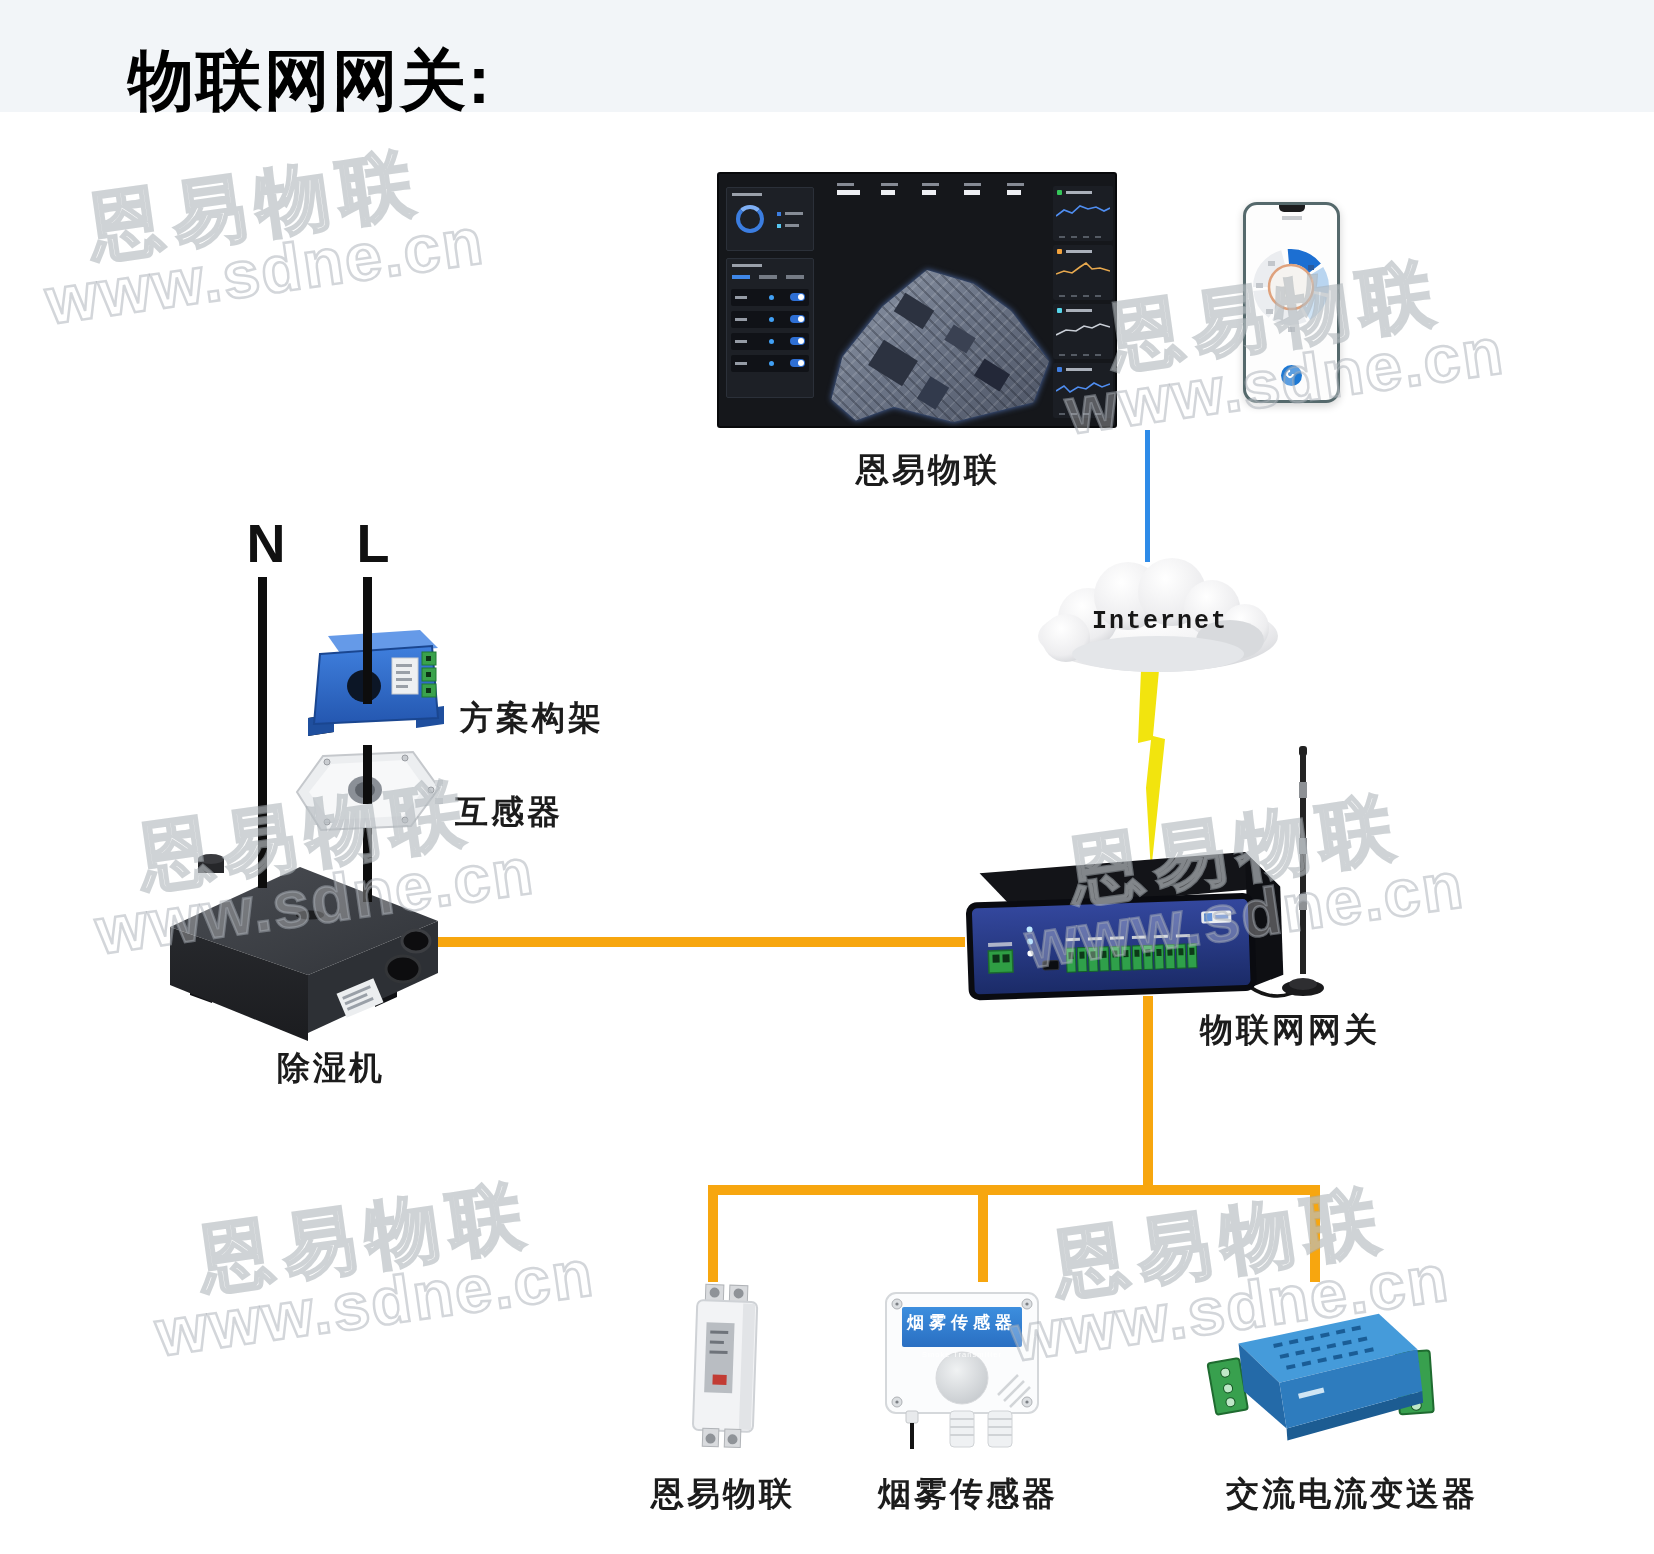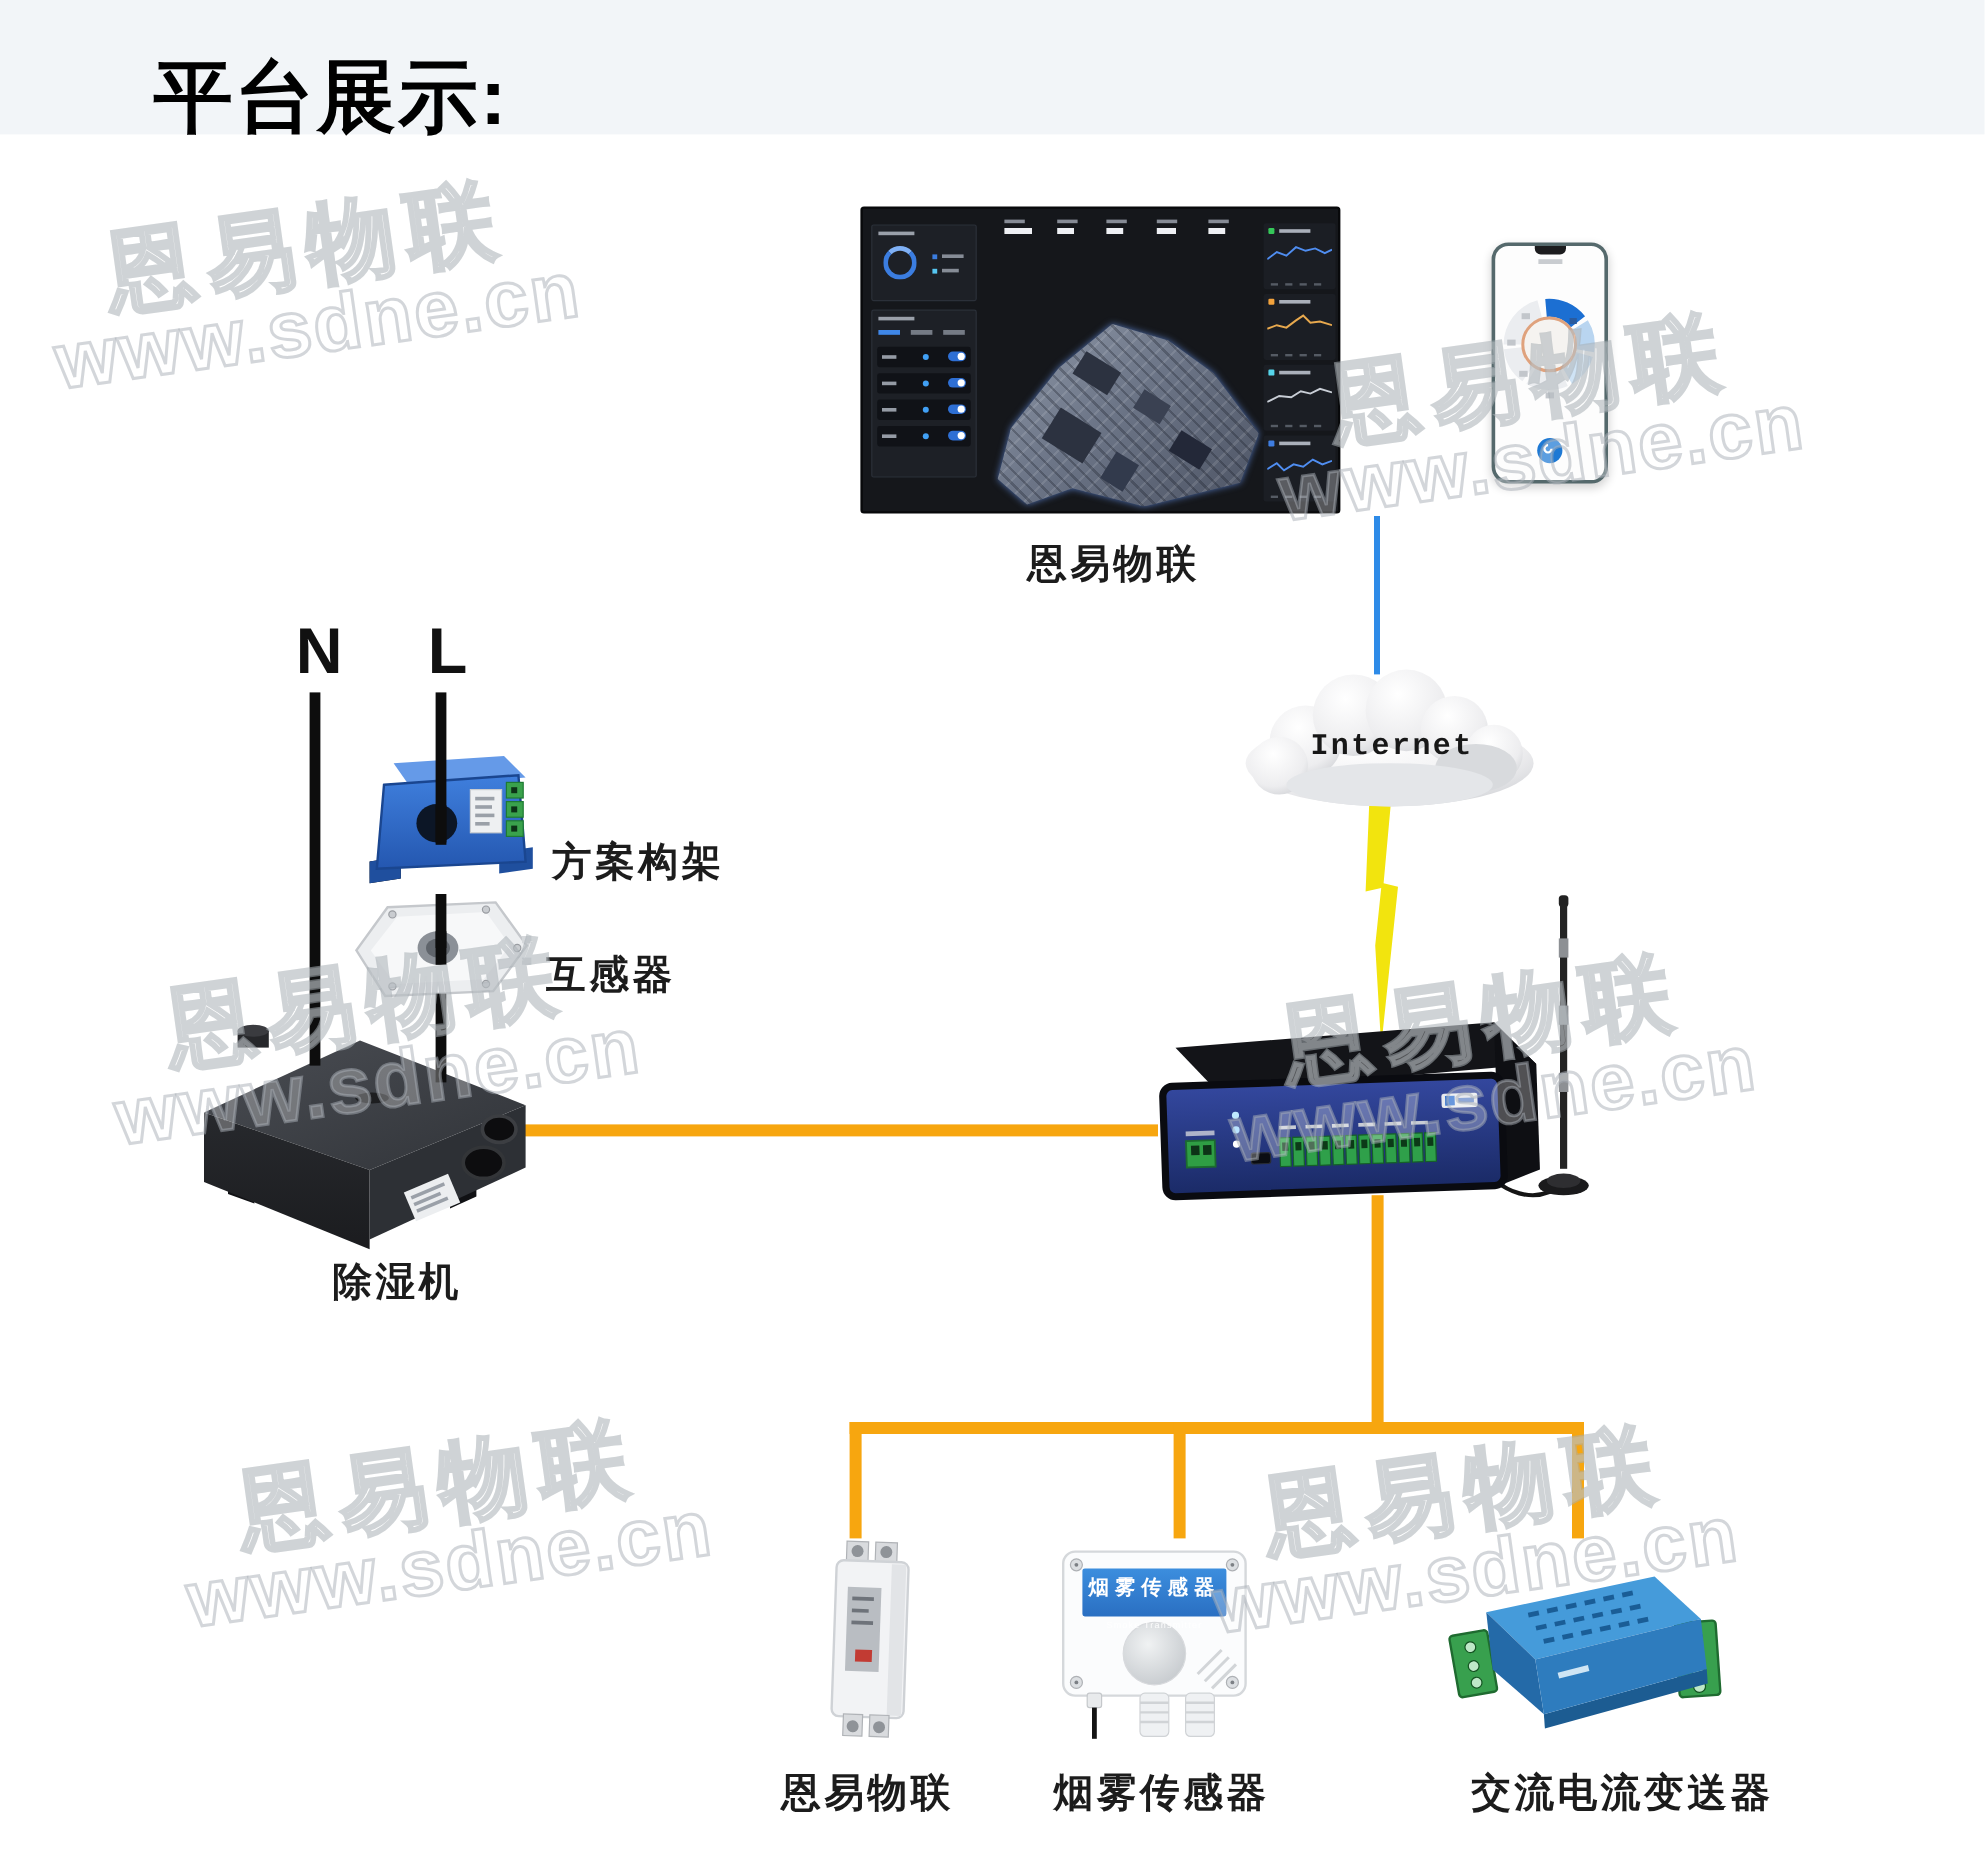--- a/index.html
+++ b/index.html
@@ -88,7 +88,7 @@
 <div class="stage">
 
   <div class="topband"></div>
-  <div class="title">平台展示:</div>
+  <div class="title">物联网网关:</div>
 
   <div class="wm" style="left:20px;top:168px;">
     <div class="l1">恩易物联</div>

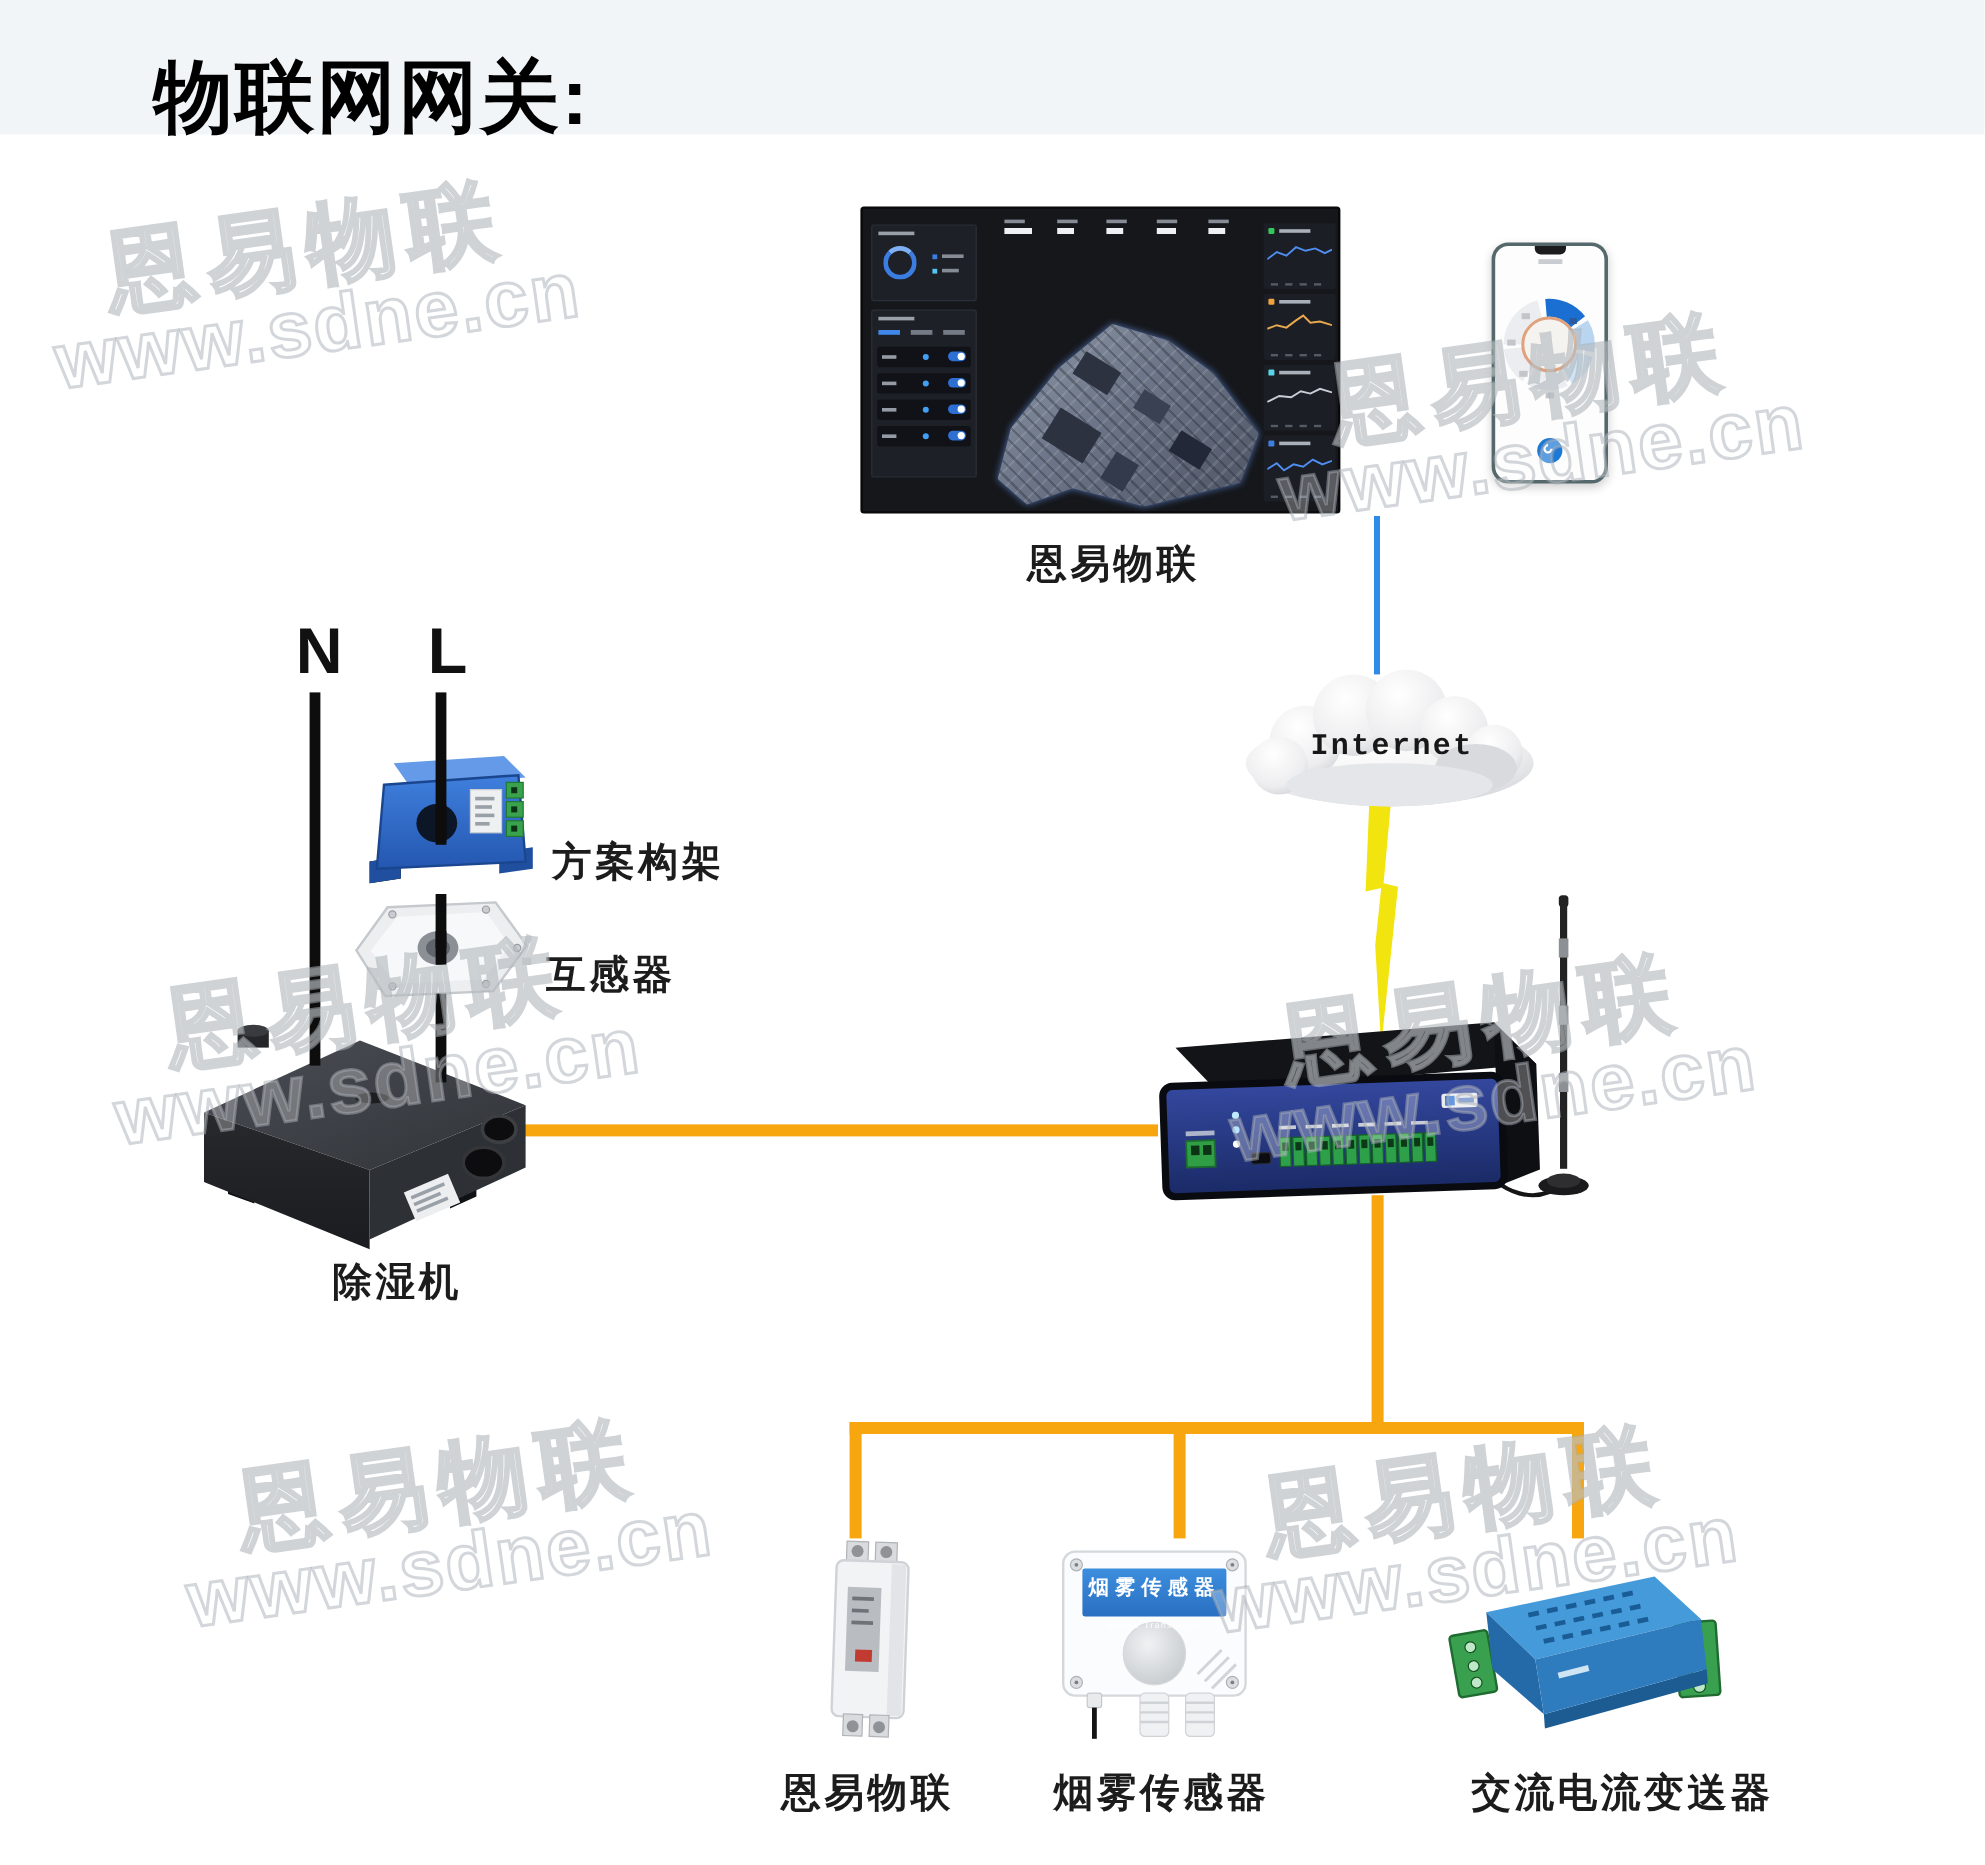--- a/index.html
+++ b/index.html
@@ -435,6 +435,7 @@
       <rect x="286" y="178" width="13" height="4" fill="#8fa8d8"></rect>
     </g>
   </svg>
+  <div class="lbl" style="left:1175px;top:1008px;width:230px;">物联网网关</div>
 
   <div class="orange-v" style="left:1143px;top:996px;height:192px;"></div>
   <div class="orange-h" style="left:708px;top:1185px;width:612px;"></div>

